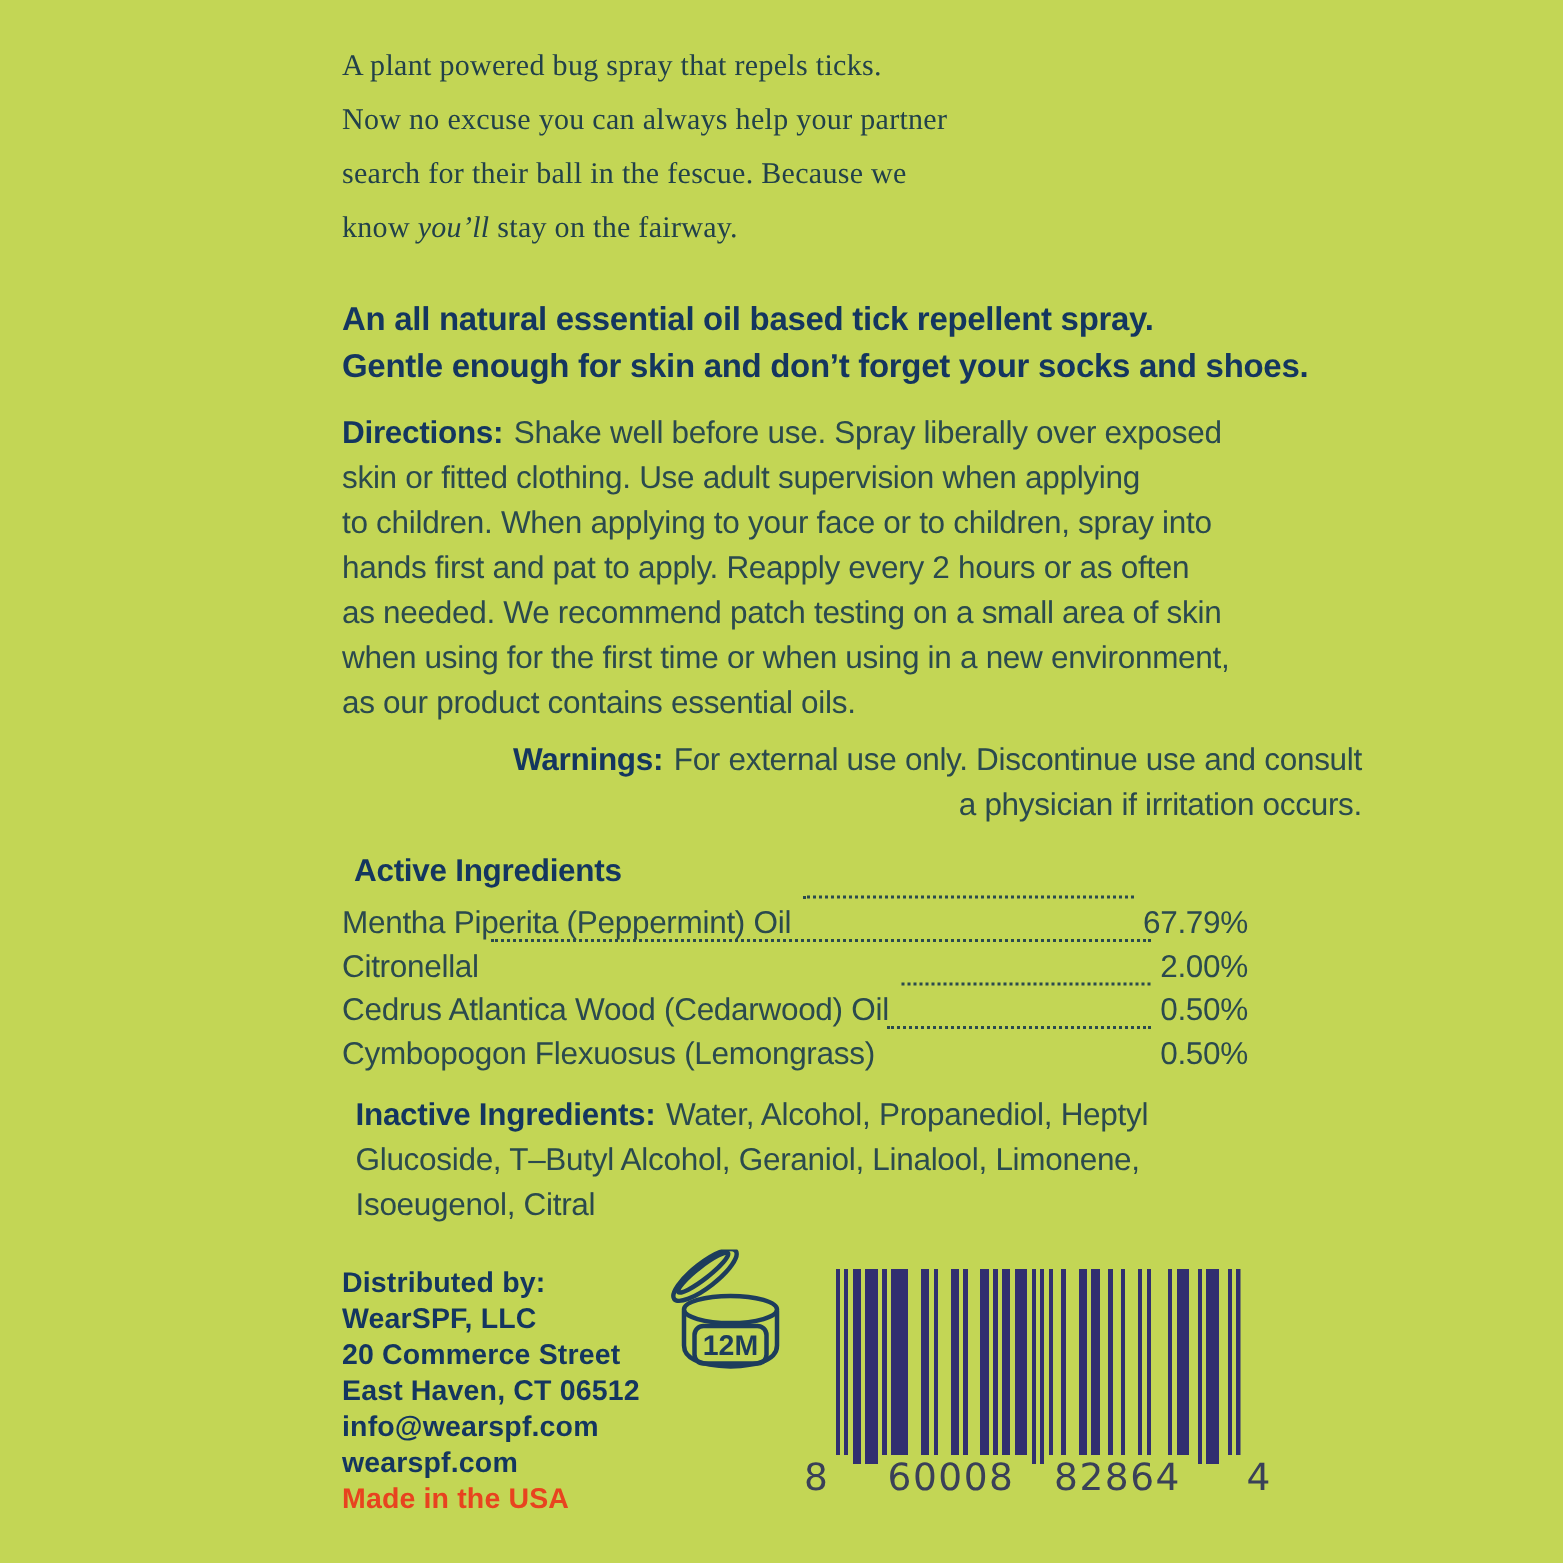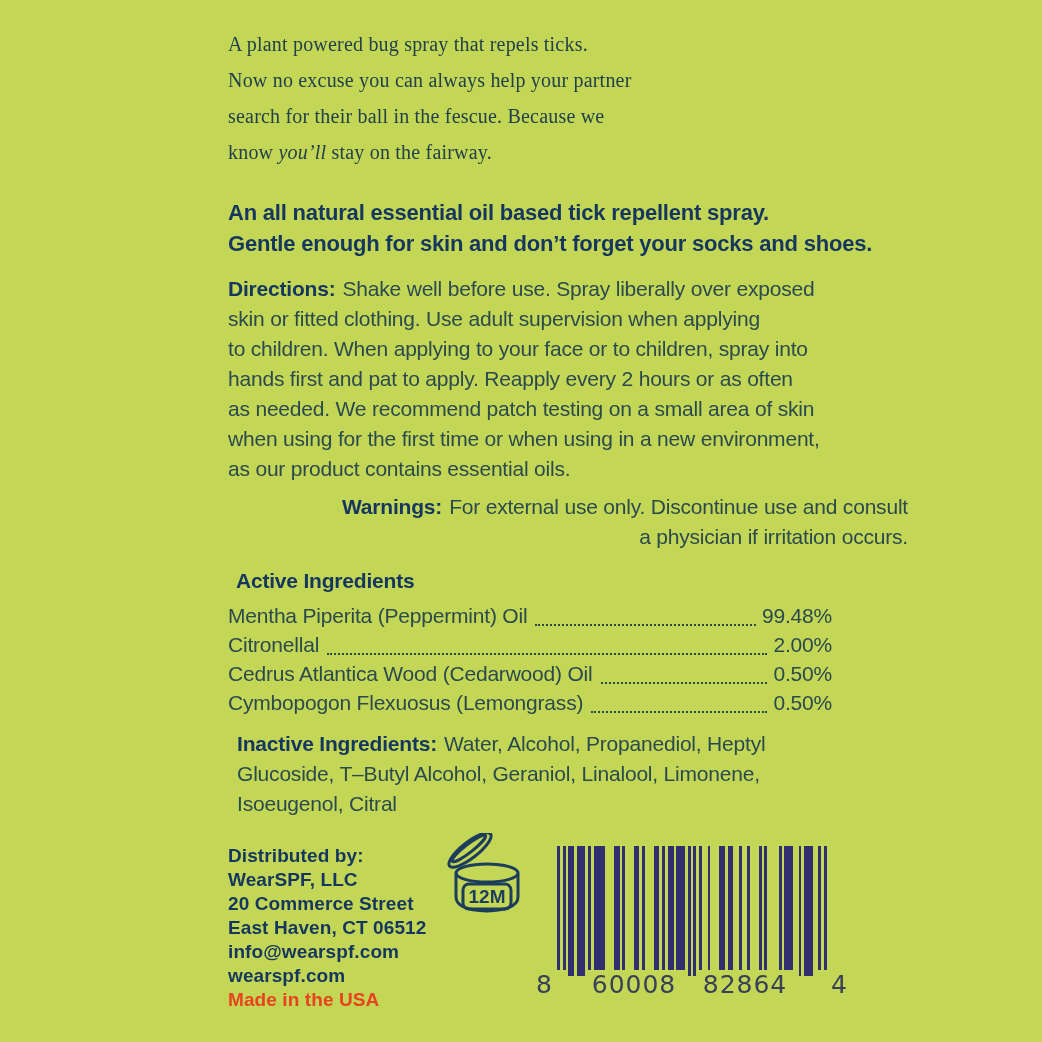--- a/index.html
+++ b/index.html
@@ -46,7 +46,7 @@
     letter-spacing:-.2px;color:var(--navy,#14365f);
   }
   .ing-row{
-    display:flex;align-items:flex-end;
+    display:flex;align-items:flex-start;
     font-size:21px;line-height:29px;letter-spacing:-.2px;
     color:var(--body-teal,#2b4a4e);
   }

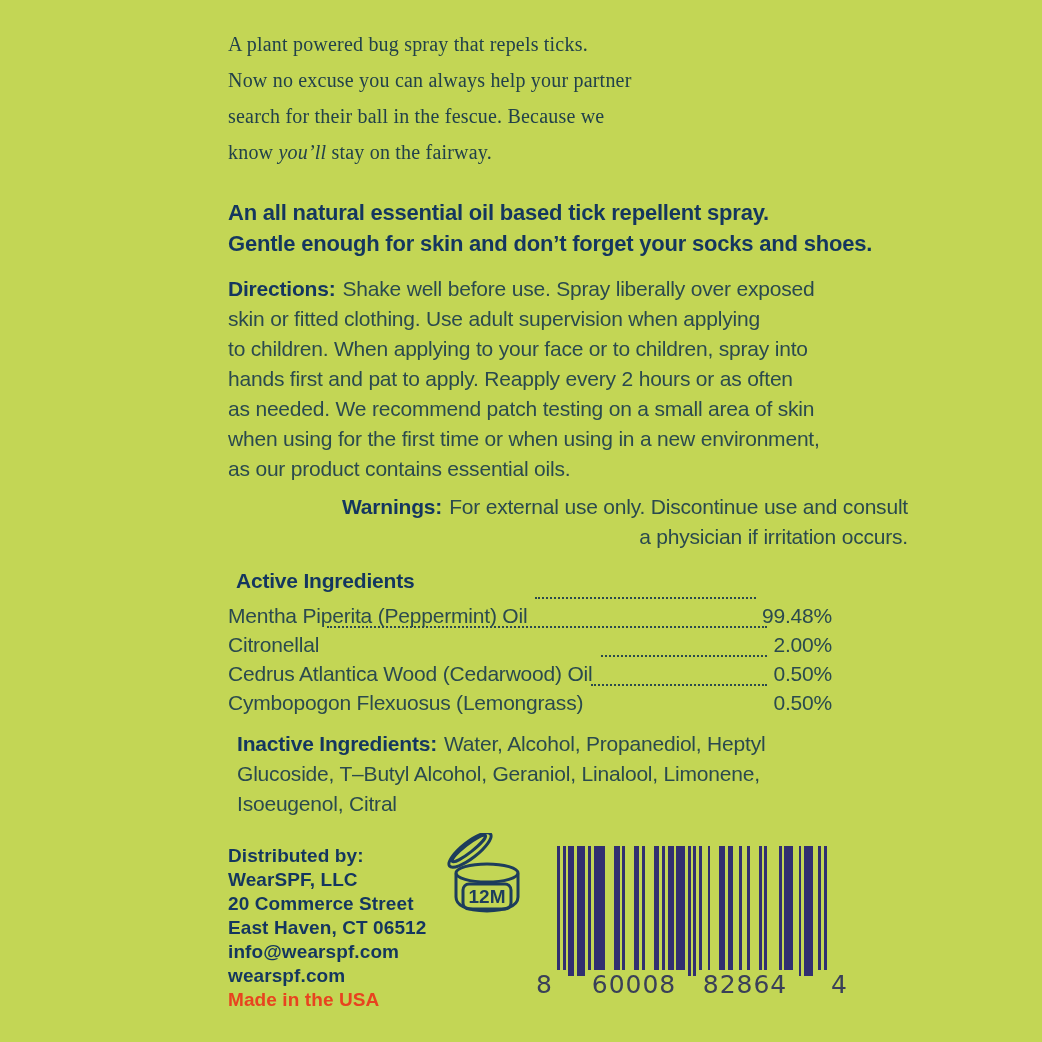--- a/index.html
+++ b/index.html
@@ -121,7 +121,7 @@
     <div class="ing-row">
       <span class="n">Mentha Piperita (Peppermint) Oil</span>
       <span class="leader"></span>
-      <span class="v">99.48%</span>
+      <span class="v">67.79%</span>
     </div>
     <div class="ing-row">
       <span class="n">Citronellal</span>

